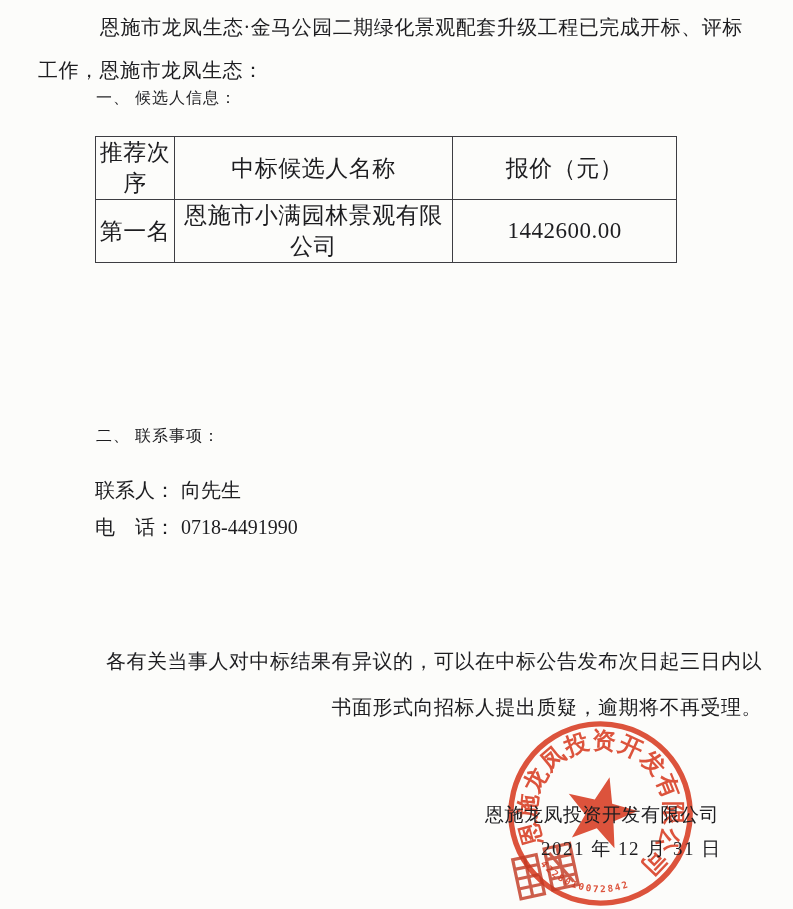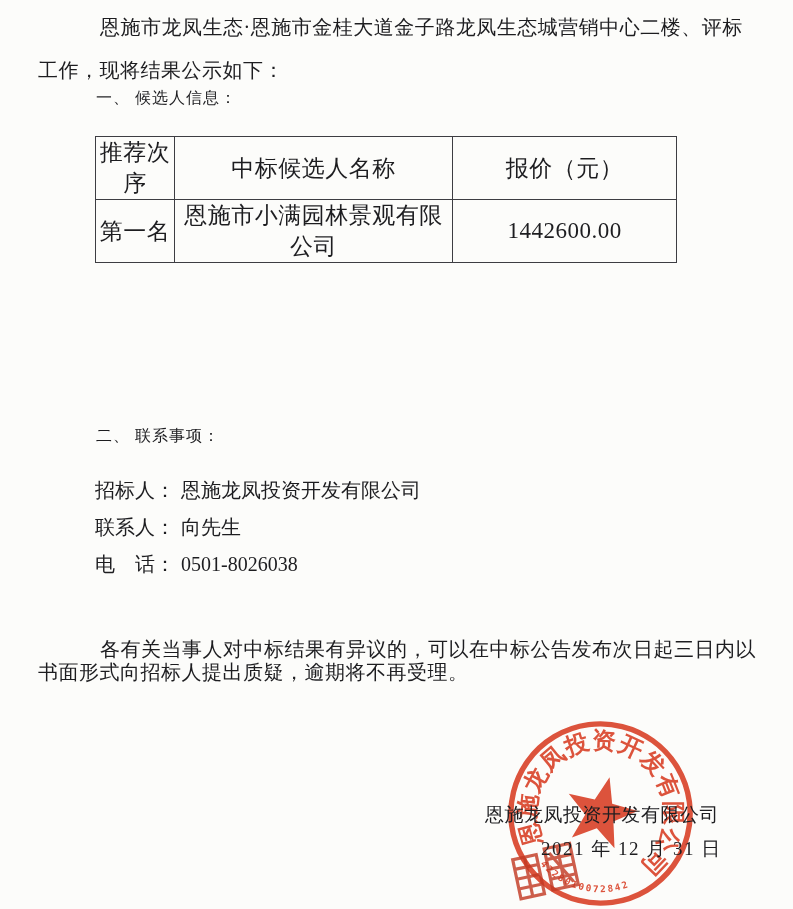--- a/index.html
+++ b/index.html
@@ -68,7 +68,7 @@
 
 <div class="page">
 
-  <p class="para intro">恩施市龙凤生态·恩施市金桂大道金子路龙凤生态城营销中心二楼、评标工作，现将结果公示如下：</p>
+  <p class="para intro">恩施市龙凤生态·金马公园二期绿化景观配套升级工程已完成开标、评标工作，恩施市龙凤生态：</p>
 
   <h3 class="sec-title sec1">一、 候选人信息：</h3>
 

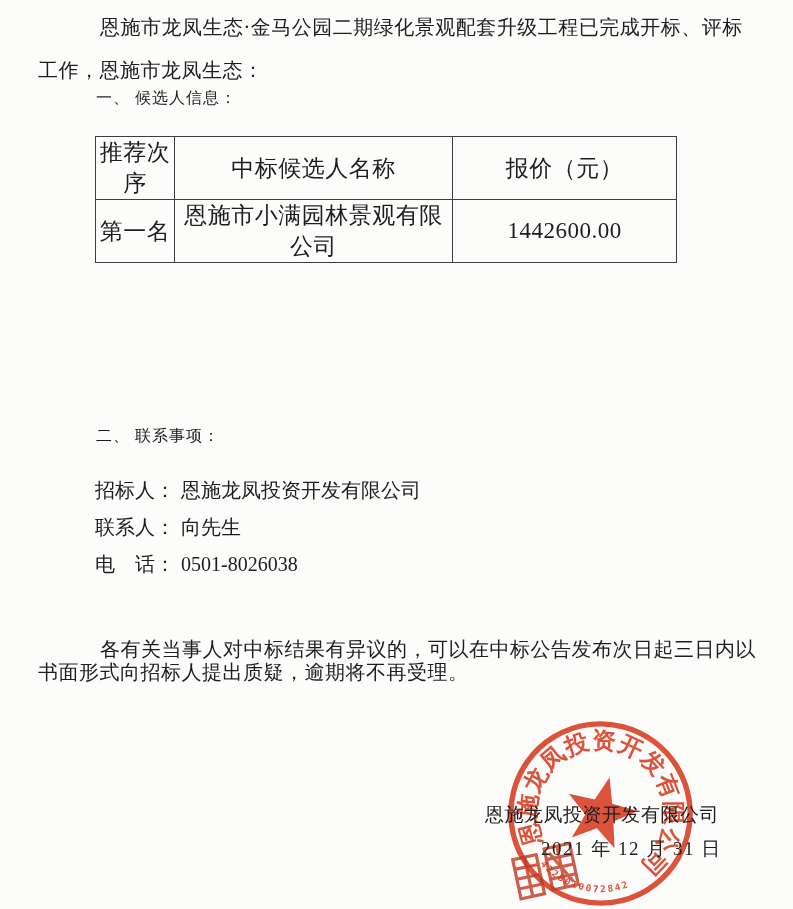--- a/index.html
+++ b/index.html
@@ -98,9 +98,6 @@
 
   <div class="contact">
     <div class="contact-line">
-      <span class="lbl">招标人：</span><span>恩施龙凤投资开发有限公司</span>
-    </div>
-    <div class="contact-line">
       <span class="lbl">联系人：</span><span>向先生</span>
     </div>
     <div class="contact-line">

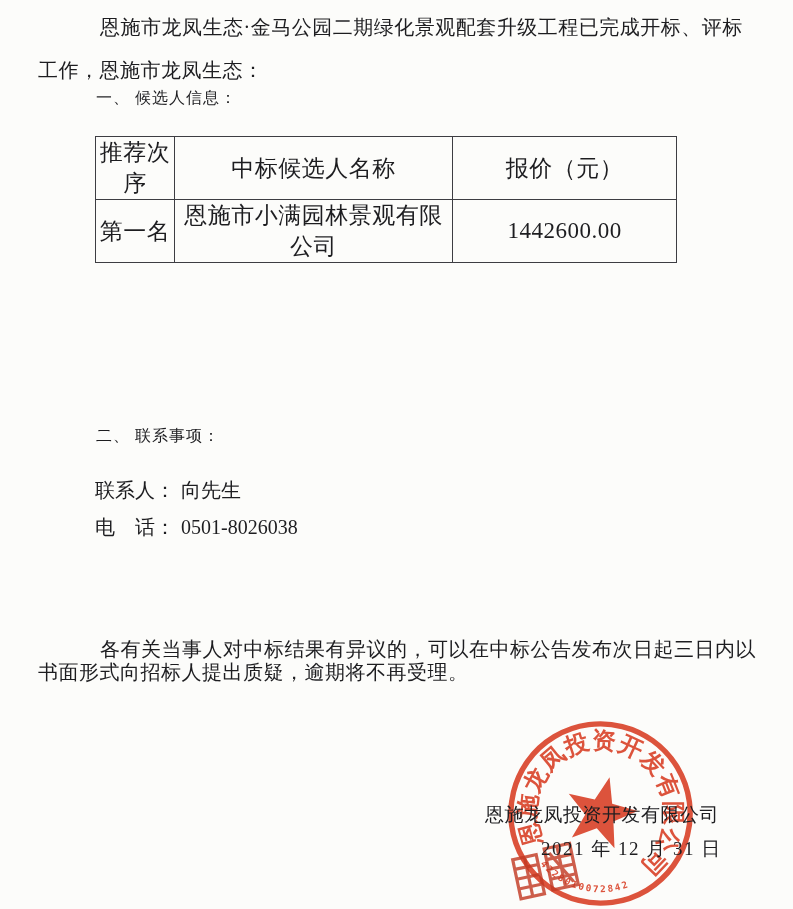--- a/index.html
+++ b/index.html
@@ -101,7 +101,7 @@
       <span class="lbl">联系人：</span><span>向先生</span>
     </div>
     <div class="contact-line">
-      <span class="lbl">电　话：</span><span>0501-8026038</span>
+      <span class="lbl">电　话：</span><span>0718-4491990</span>
     </div>
   </div>
 

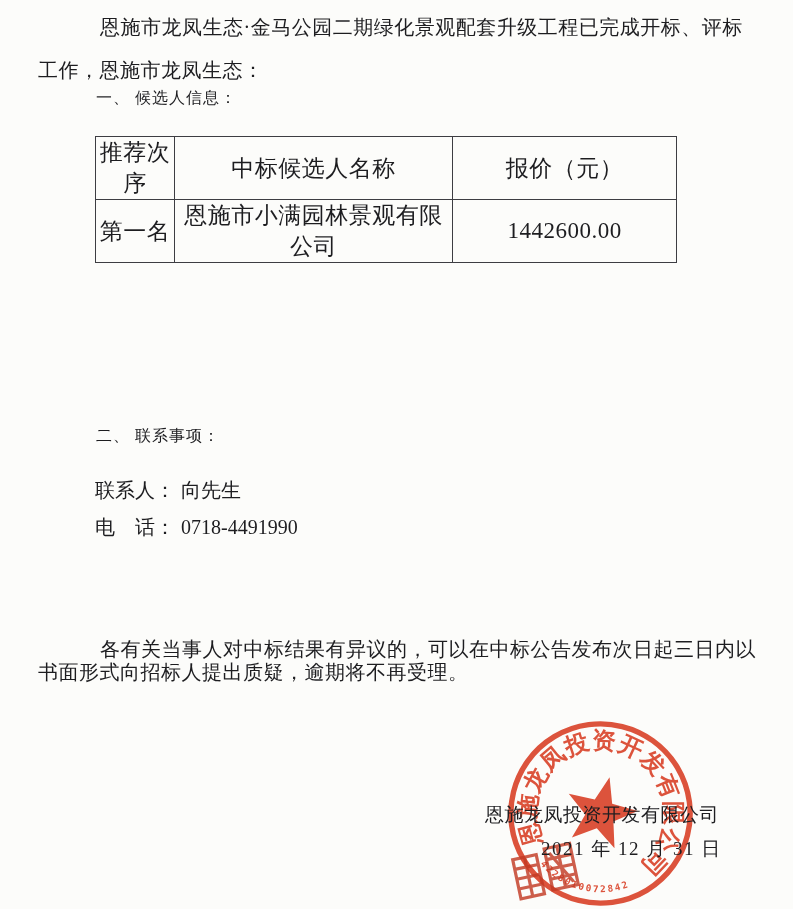--- a/index.html
+++ b/index.html
@@ -19,7 +19,7 @@
     margin:0;
   }
   .intro { top:6px; }
-  .closing { top:638px; line-height:23px; }
+  .closing { top:638px; line-height:46px;text-align:right; }
   .sec-title {
     position:absolute; left:96px;
     font-size:16px; font-weight:normal;

